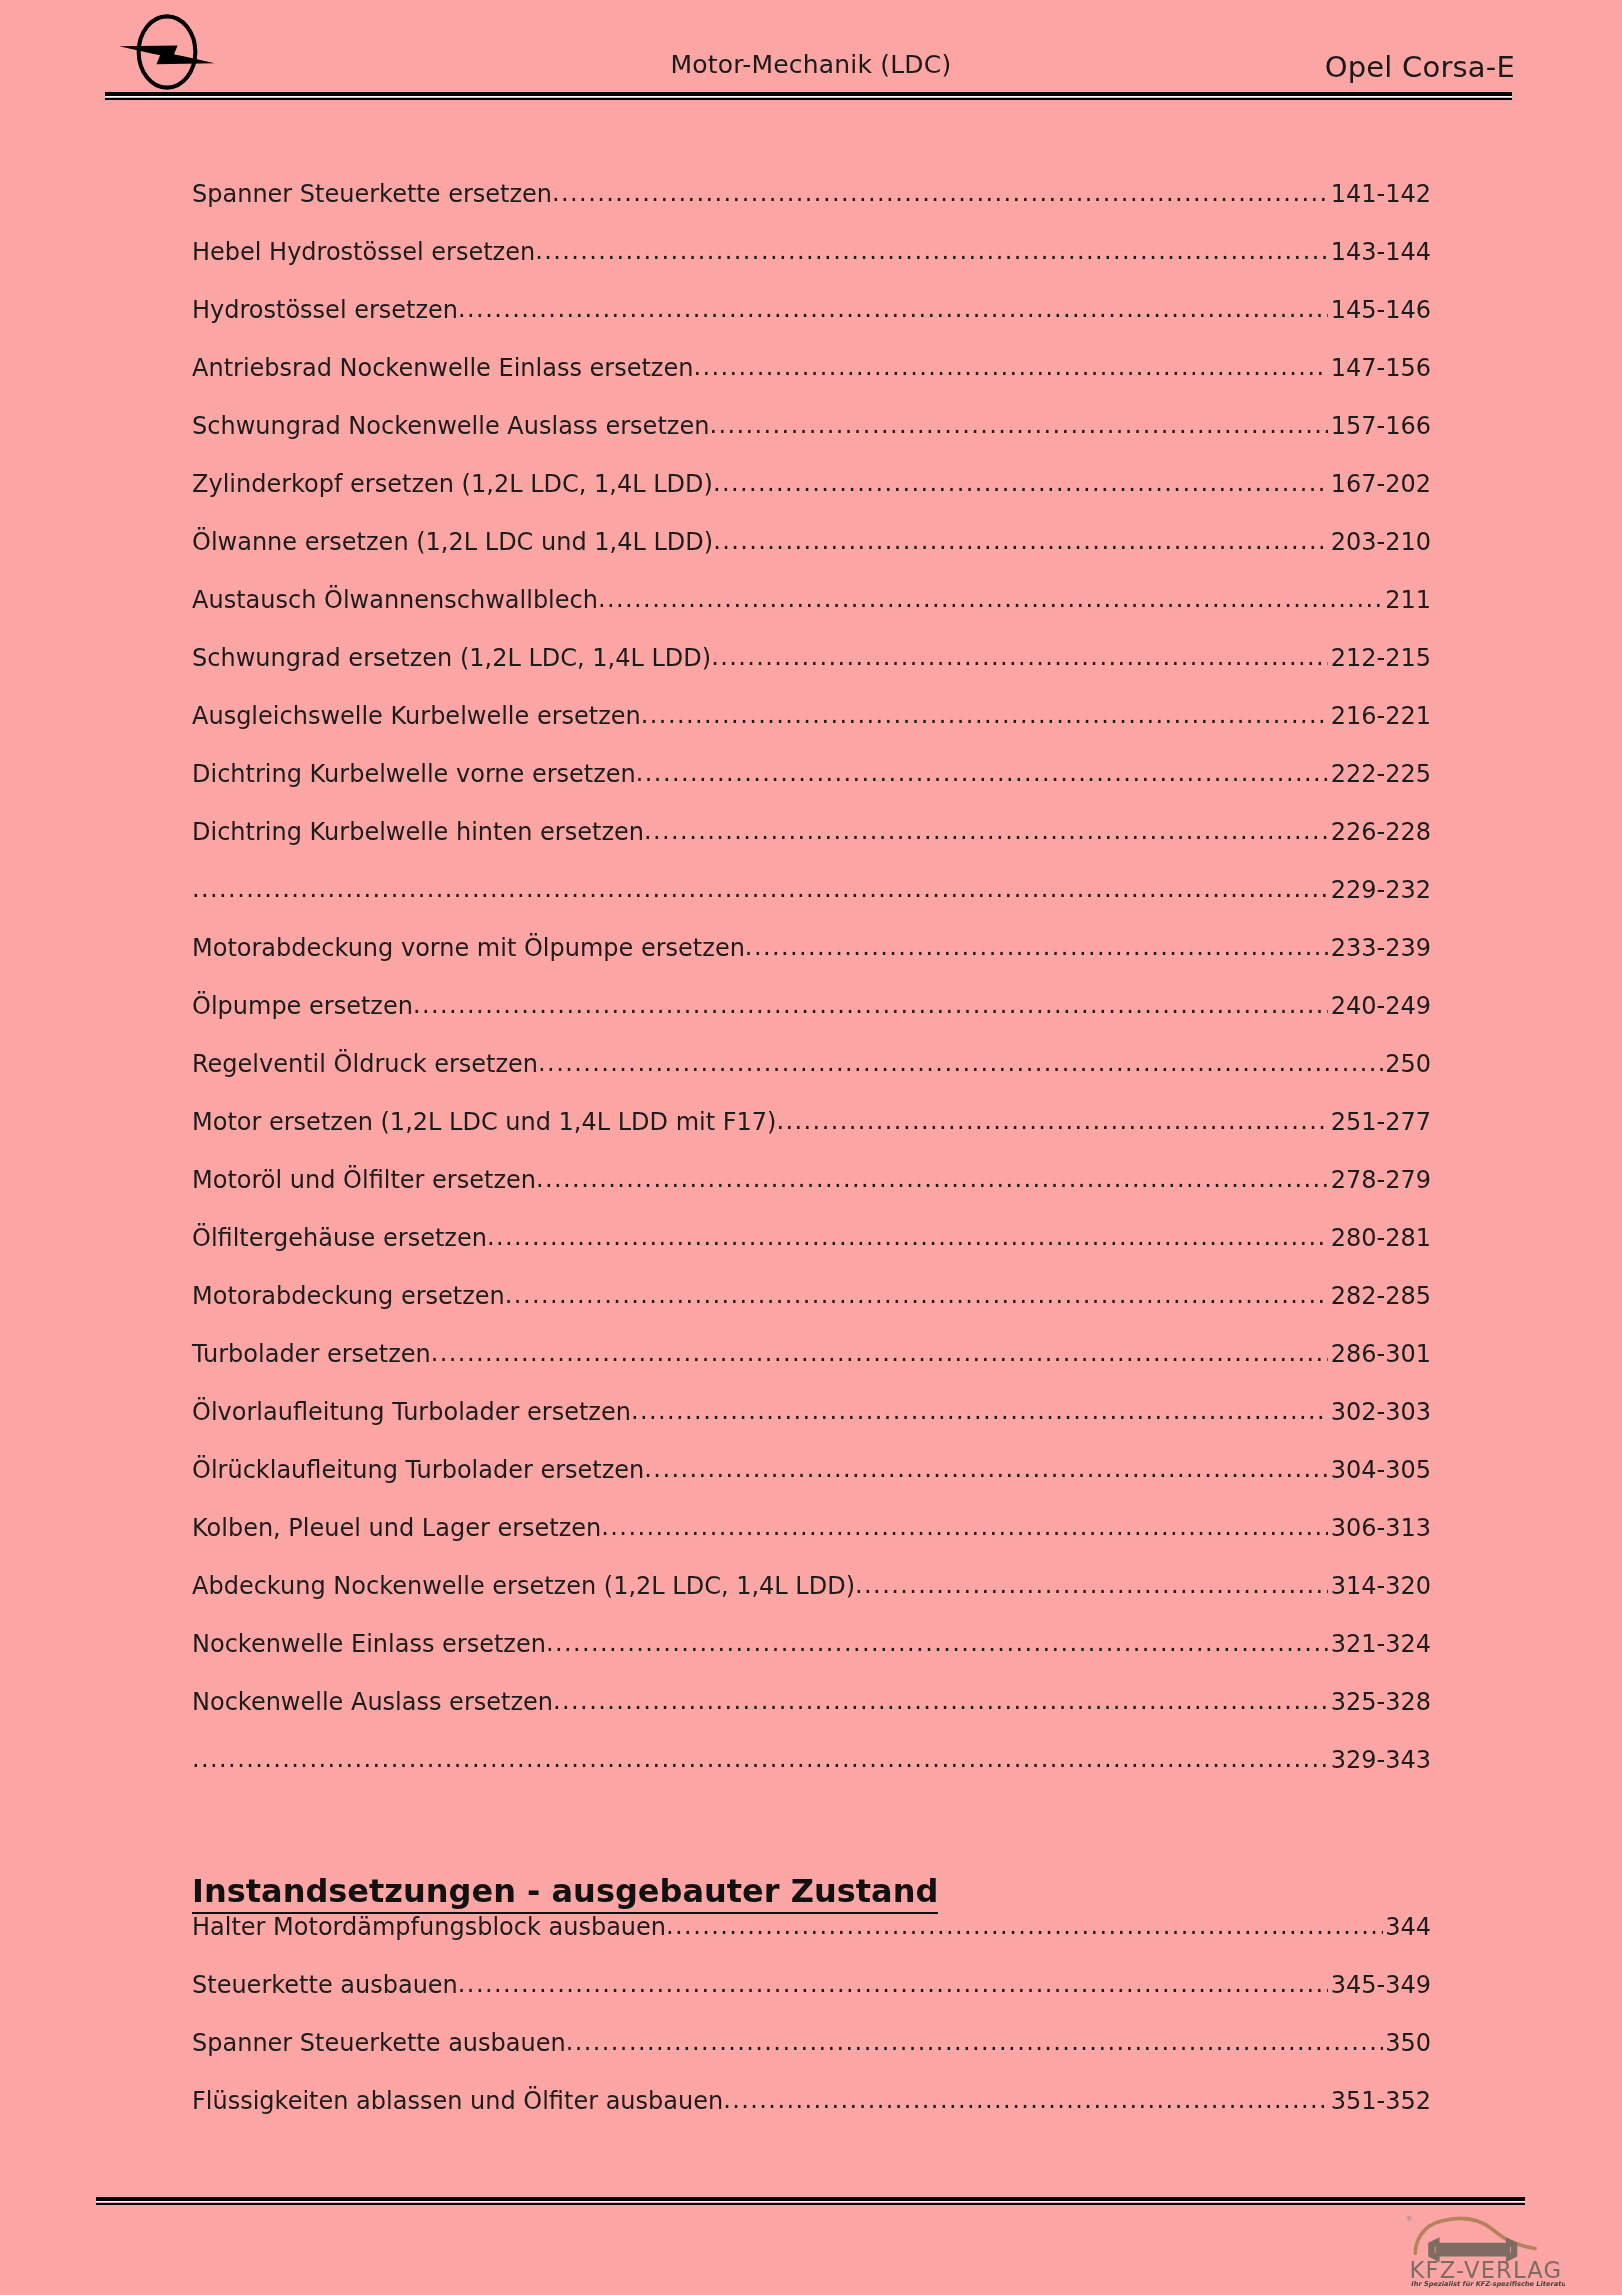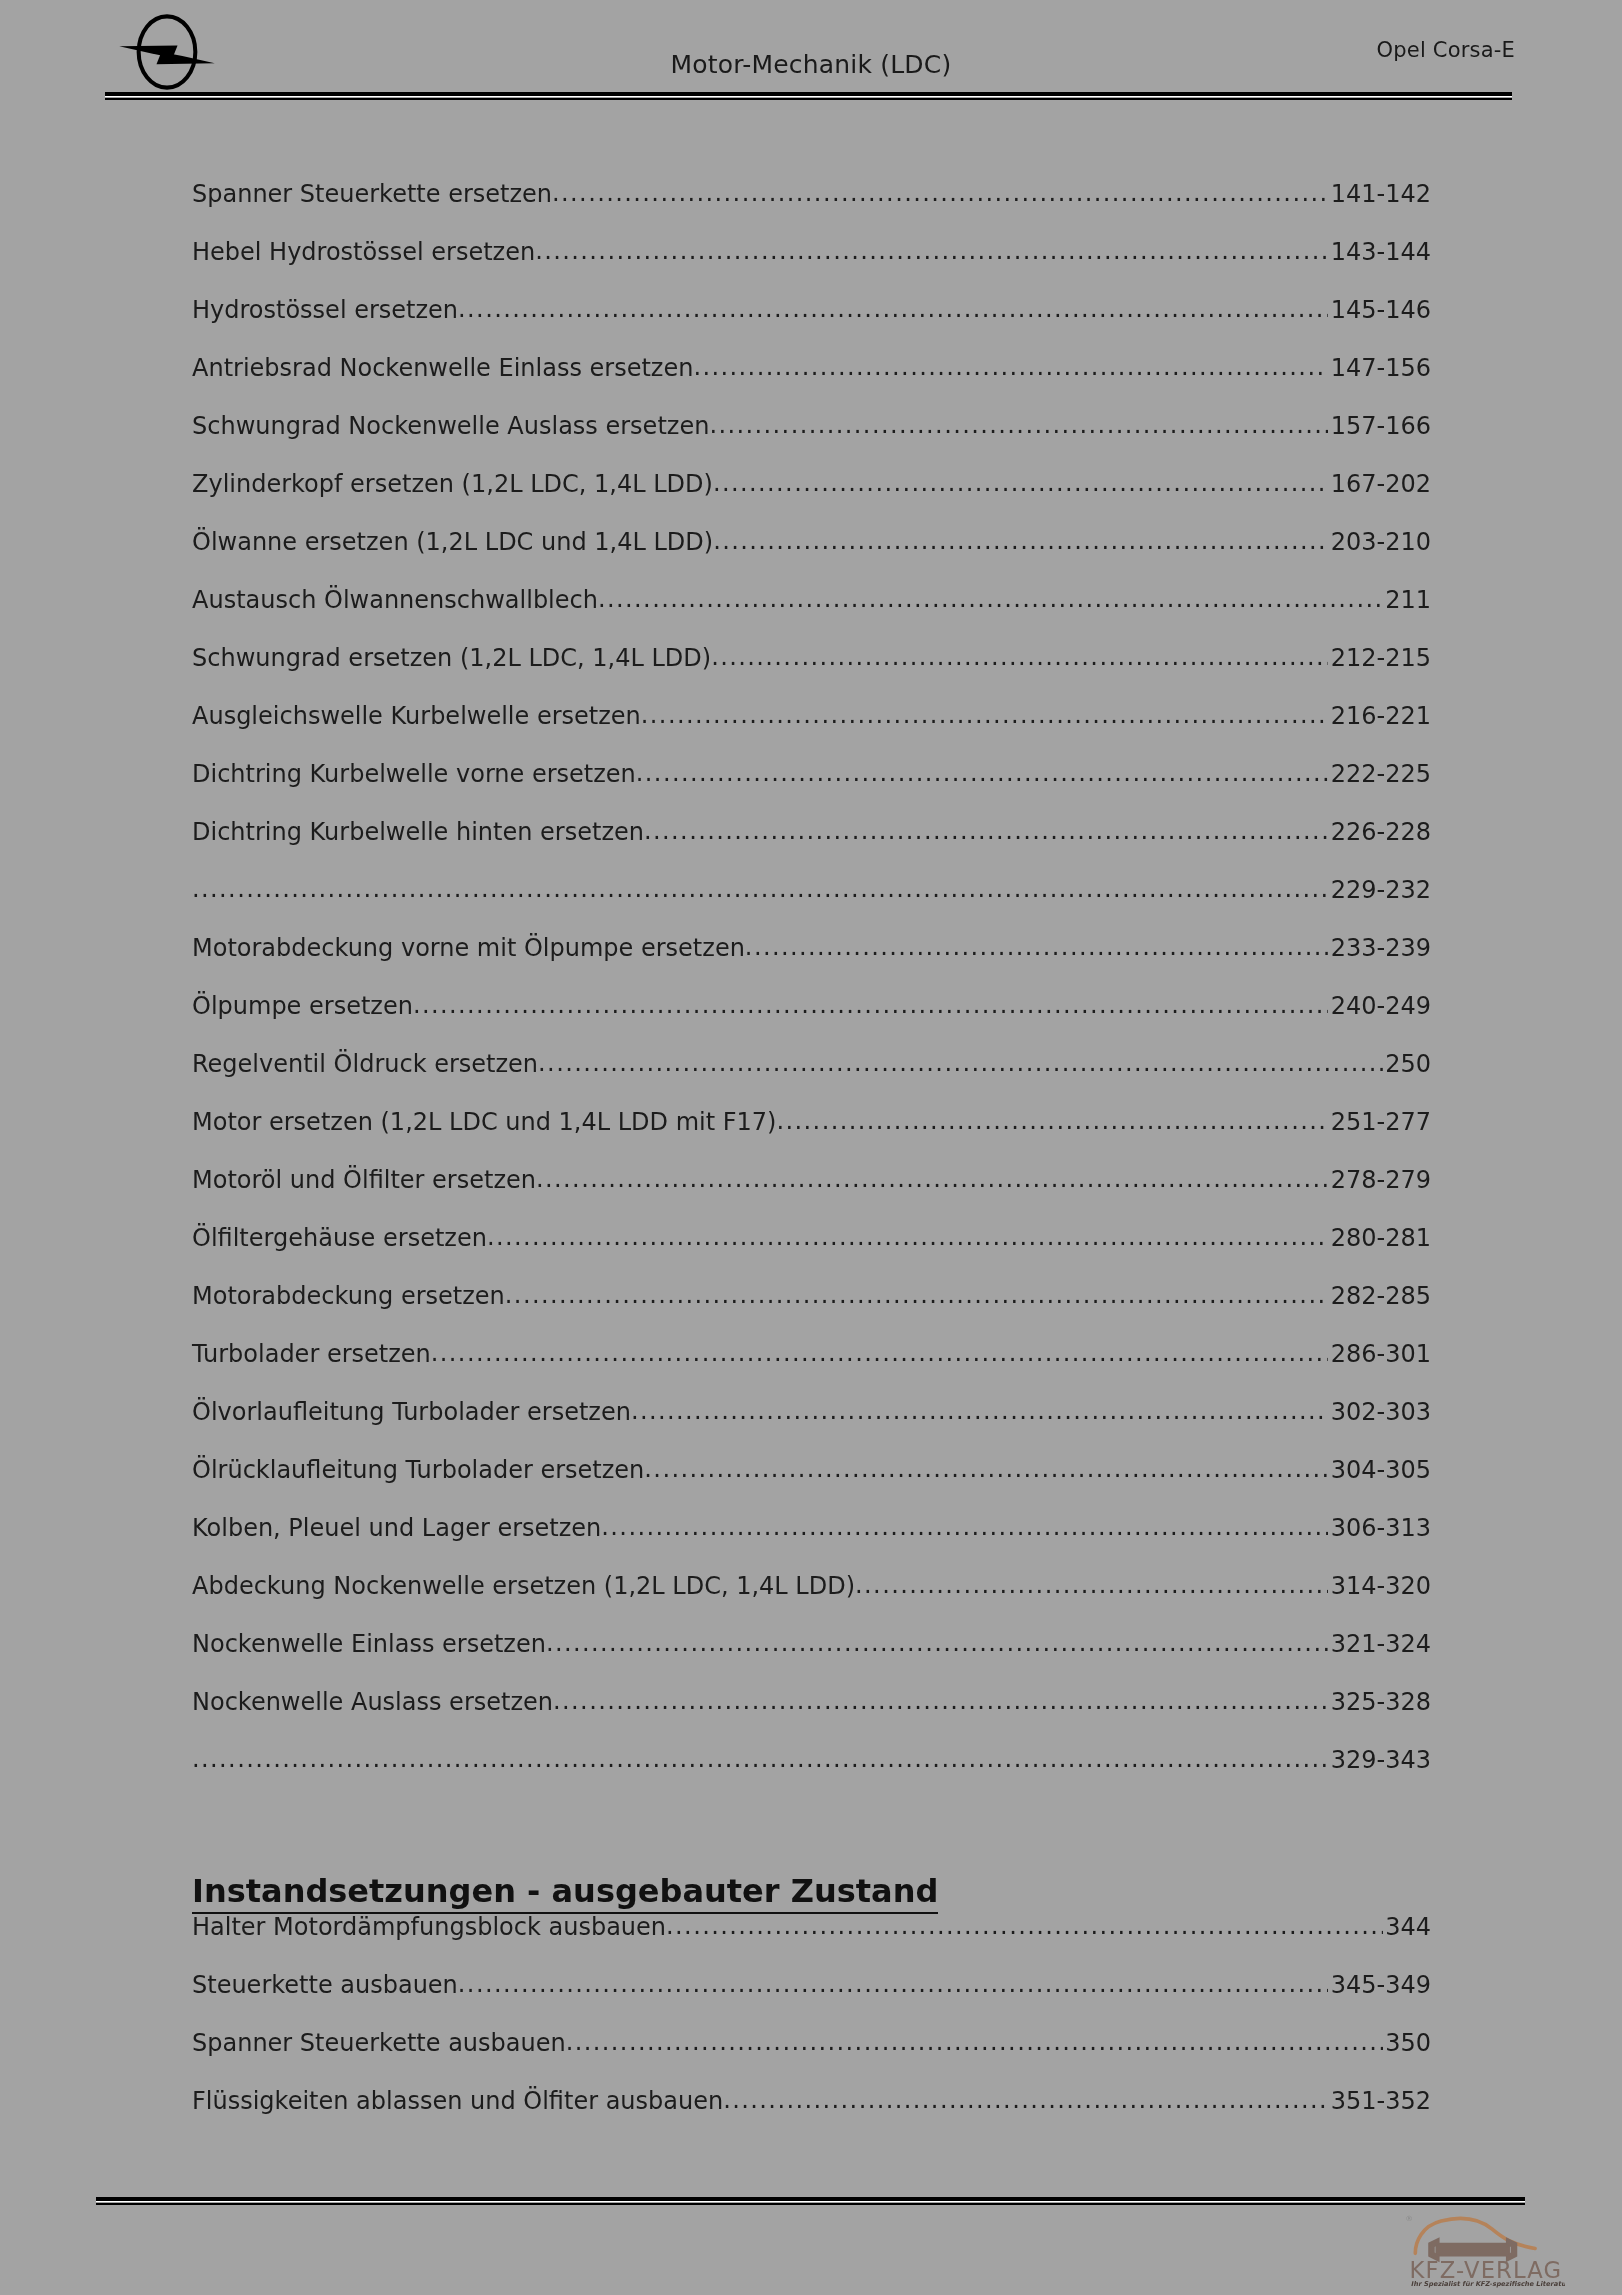--- a/index.html
+++ b/index.html
@@ -11,7 +11,7 @@
     position: relative;
     width: 1622px;
     height: 2295px;
-    background: #a3a3a3;
+    background: #fca5a5;
     font-family: "DejaVu Sans", sans-serif;
     overflow: hidden;
   }

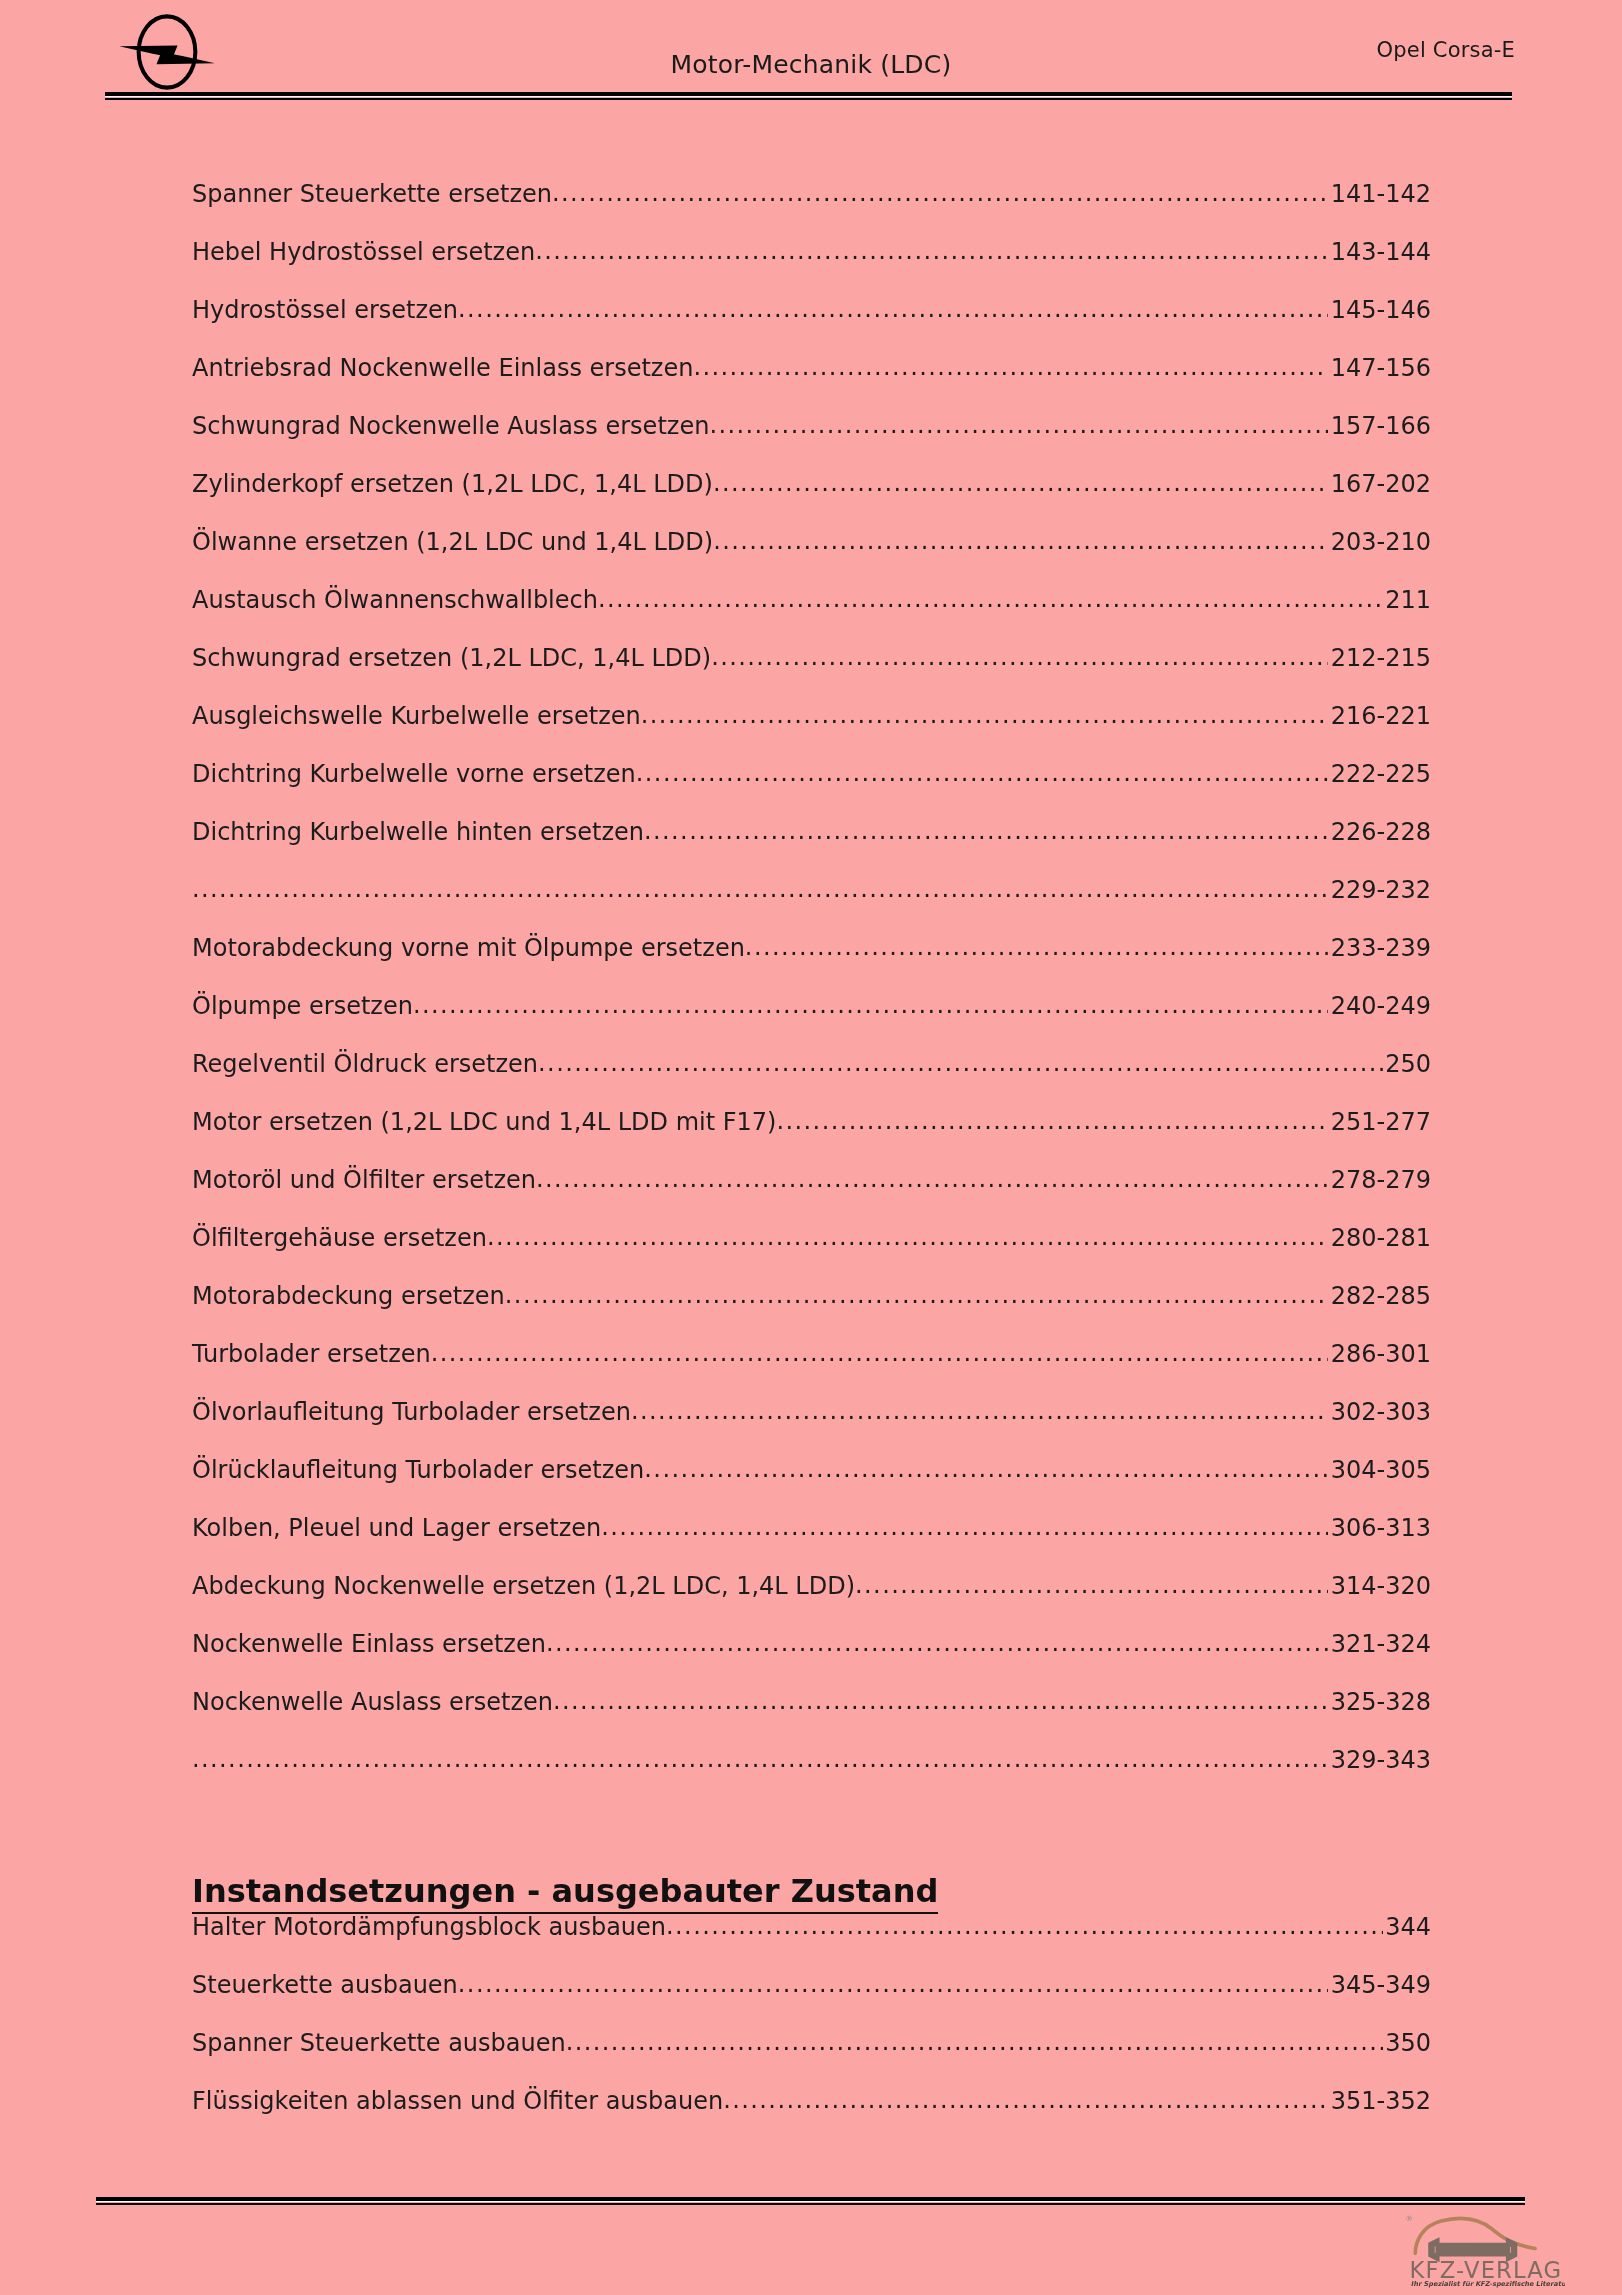--- a/index.html
+++ b/index.html
@@ -46,8 +46,8 @@
   .header-right {
     position: absolute;
     right: 107px;
-    top: 38px;
-    font-size: 21px;
+    top: 50px;
+    font-size: 29px;
     color: #1a1a1a;
     letter-spacing: 0.2px;
   }

